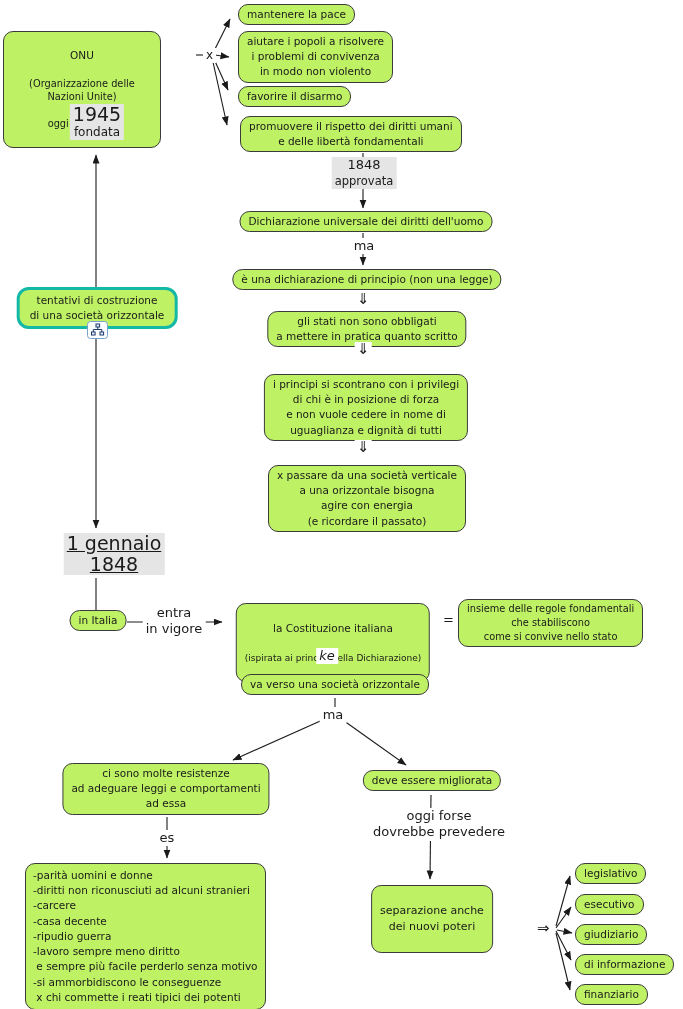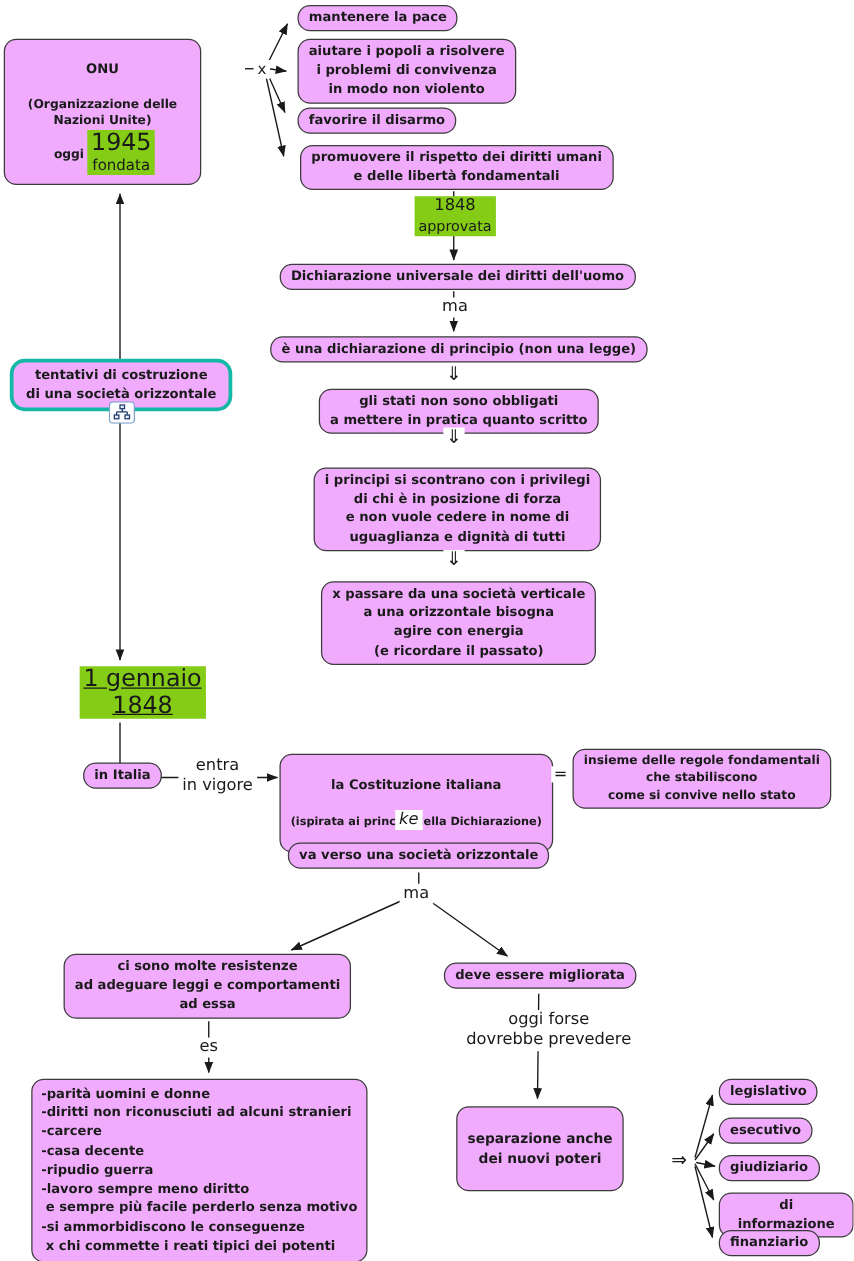--- a/index.html
+++ b/index.html
@@ -10,9 +10,9 @@
   svg.wires { position:absolute; left:0; top:0; width:683px; height:1009px; }
   svg.wires path { fill:none; stroke:#1a1a1a; stroke-width:1.1; }
   .node {
-    position:absolute; background:#f0abfc; border:1px solid #3b3b3b; border-radius:10px;
+    position:absolute; background:#bef264; border:1px solid #3b3b3b; border-radius:10px;
     padding:2px 8px; font-size:10.5px; line-height:1.45; text-align:center;
-    white-space:pre-line; box-sizing:border-box;font-weight:bold;
+    white-space:pre-line; box-sizing:border-box;
   }
   .node.cx, .lbl.cx, .glyph.cx, .biglbl.cx { transform:translateX(-50%); }
   .node.bold { border:3px solid #14b8a6; border-radius:12px; padding:3px 10px; }

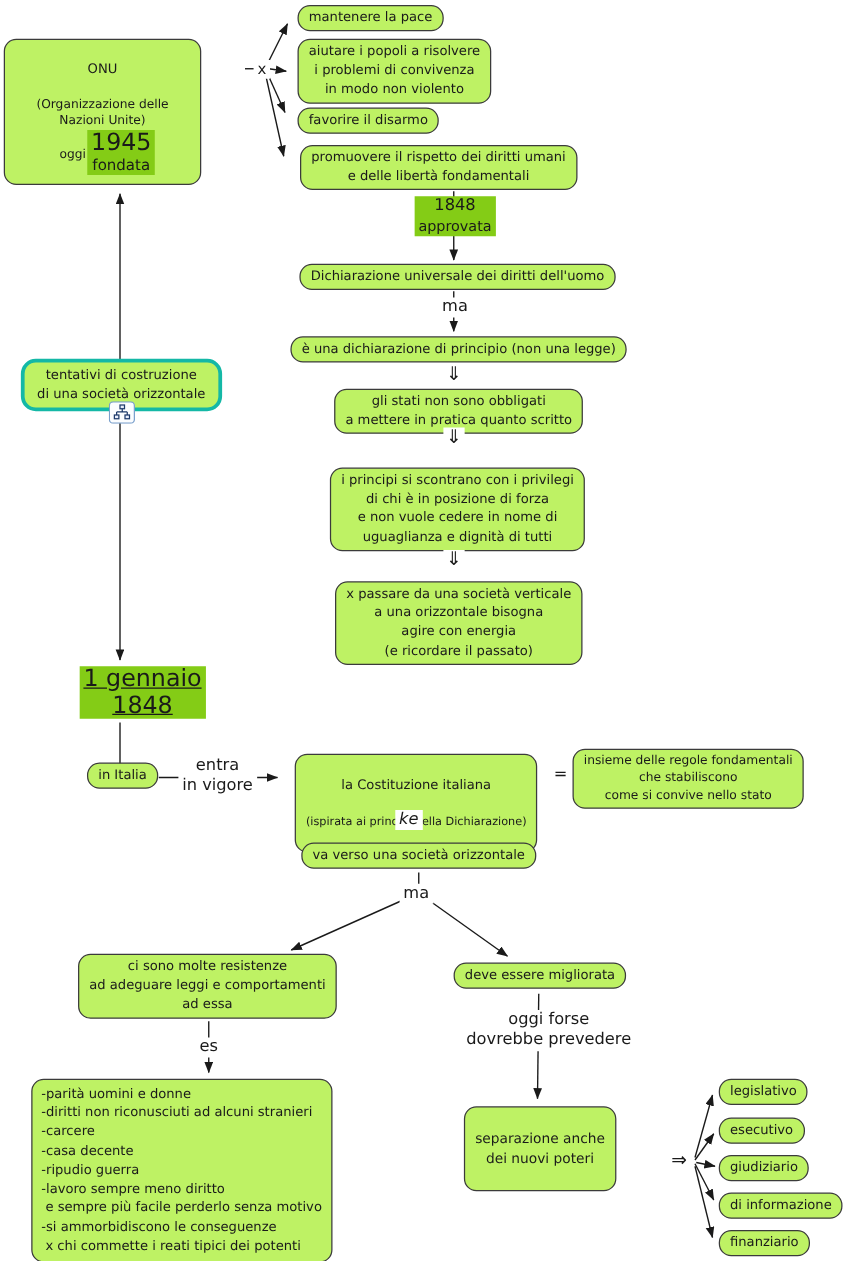--- a/index.html
+++ b/index.html
@@ -23,7 +23,7 @@
     position:absolute; background:#fff; font-size:13px; line-height:1.25;
     text-align:center; white-space:pre-line; padding:0 3px;
   }
-  .biglbl { position:absolute; background:#84cc16; text-align:center; padding:0 3px; }
+  .biglbl { position:absolute; background:#e5e5e5; text-align:center; padding:0 3px; }
   .biglbl .yr { display:block; font-size:19px; line-height:1.1; }
   .biglbl .cap { display:block; font-size:12px; line-height:1.3; }
   .glyph { position:absolute; font-size:15px; line-height:1; background:#fff; padding:0 2px; }

